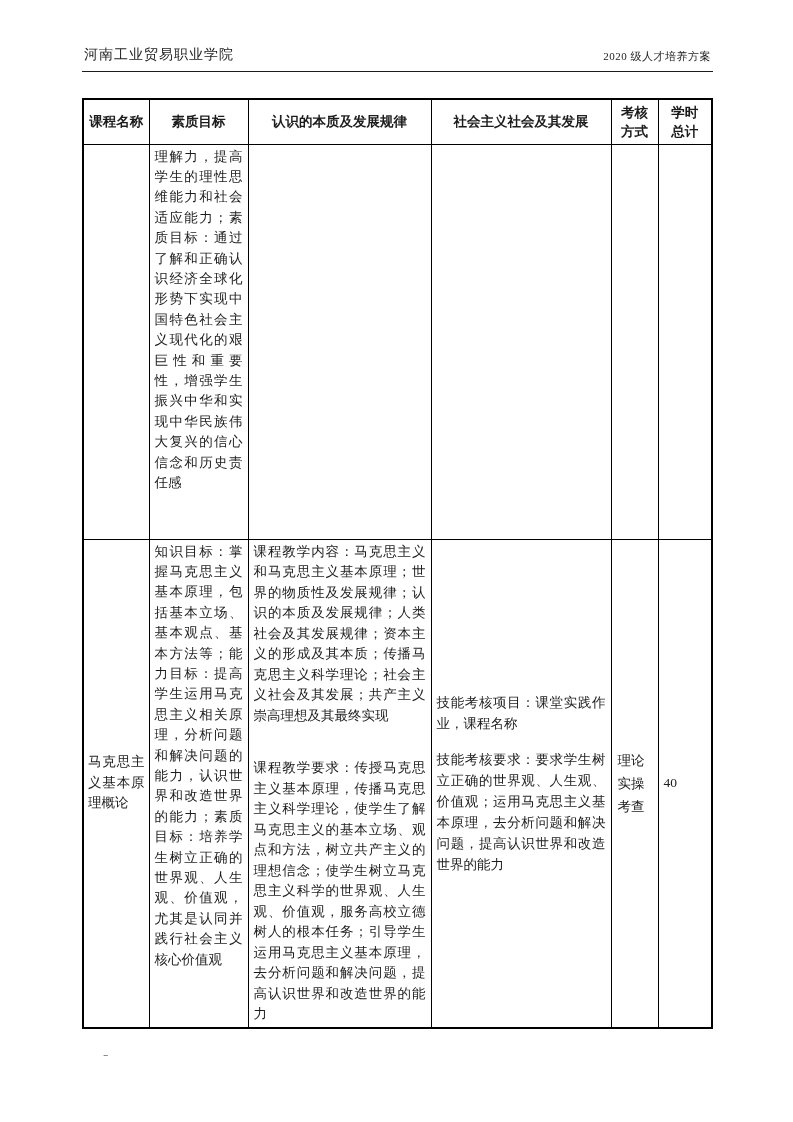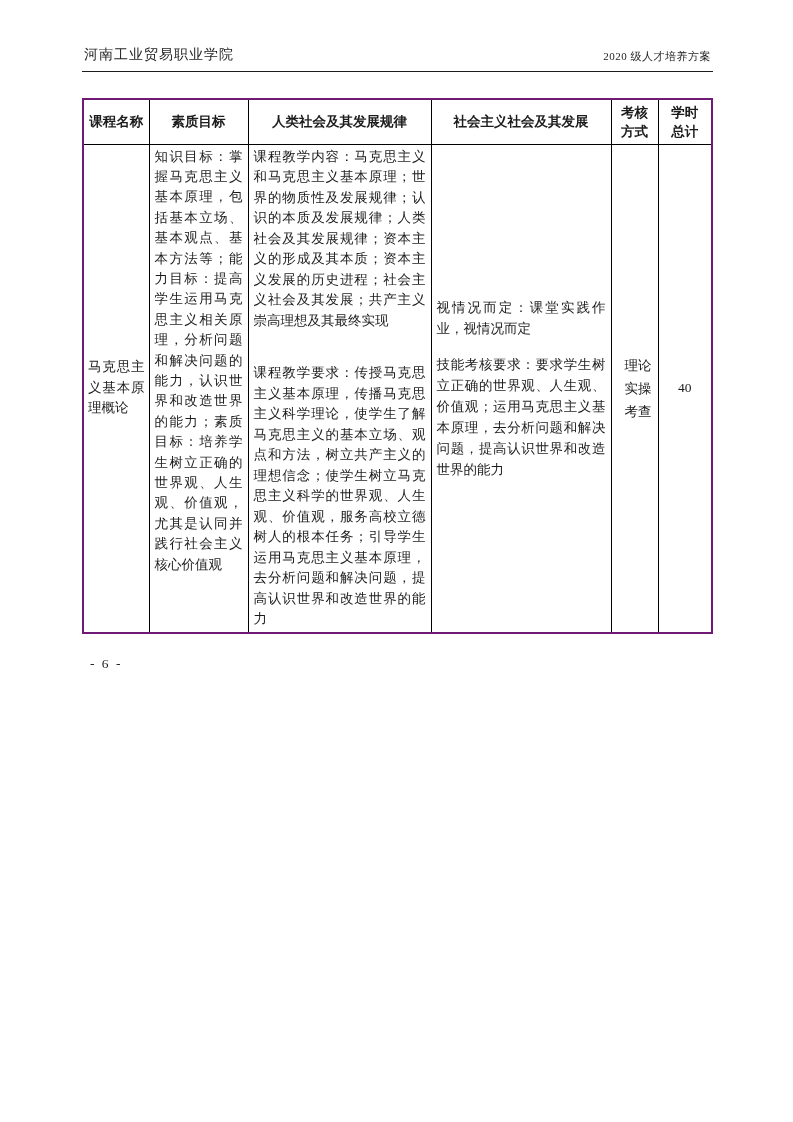--- a/index.html
+++ b/index.html
@@ -29,7 +29,7 @@
     width: 631px;
     table-layout: fixed;
     border-collapse: collapse;
-    border: 2px solid #701a75;
+    border: 2px solid #000000;
     padding-left: 48px;
   }
   th, td { border: 1px solid #000; box-sizing: border-box; }

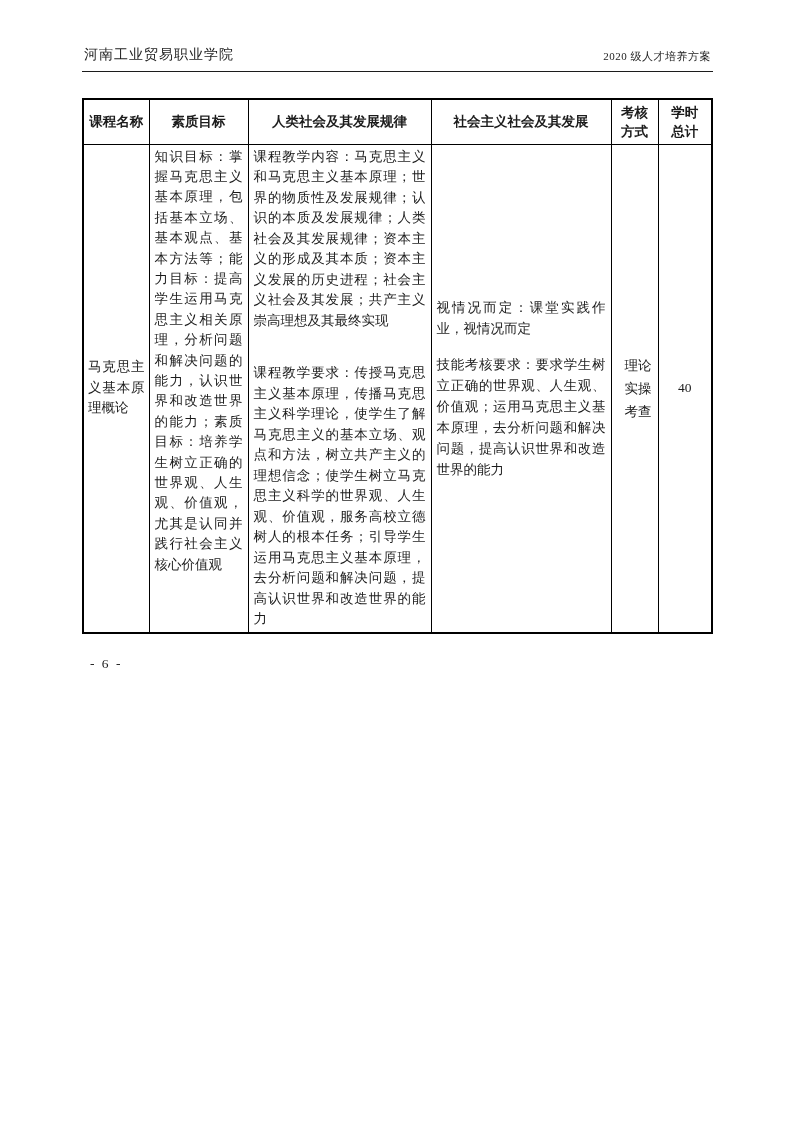--- a/index.html
+++ b/index.html
@@ -116,7 +116,7 @@
       <tr class="hdr-row">
         <th>课程名称</th>
         <th>素质目标</th>
-        <th>人类社会及其发展规律</th>
+        <th>认识的本质及发展规律</th>
         <th>社会主义社会及其发展</th>
         <th class="th-wrap5">考核方式</th>
         <th class="th-wrap6">学时总计</th>

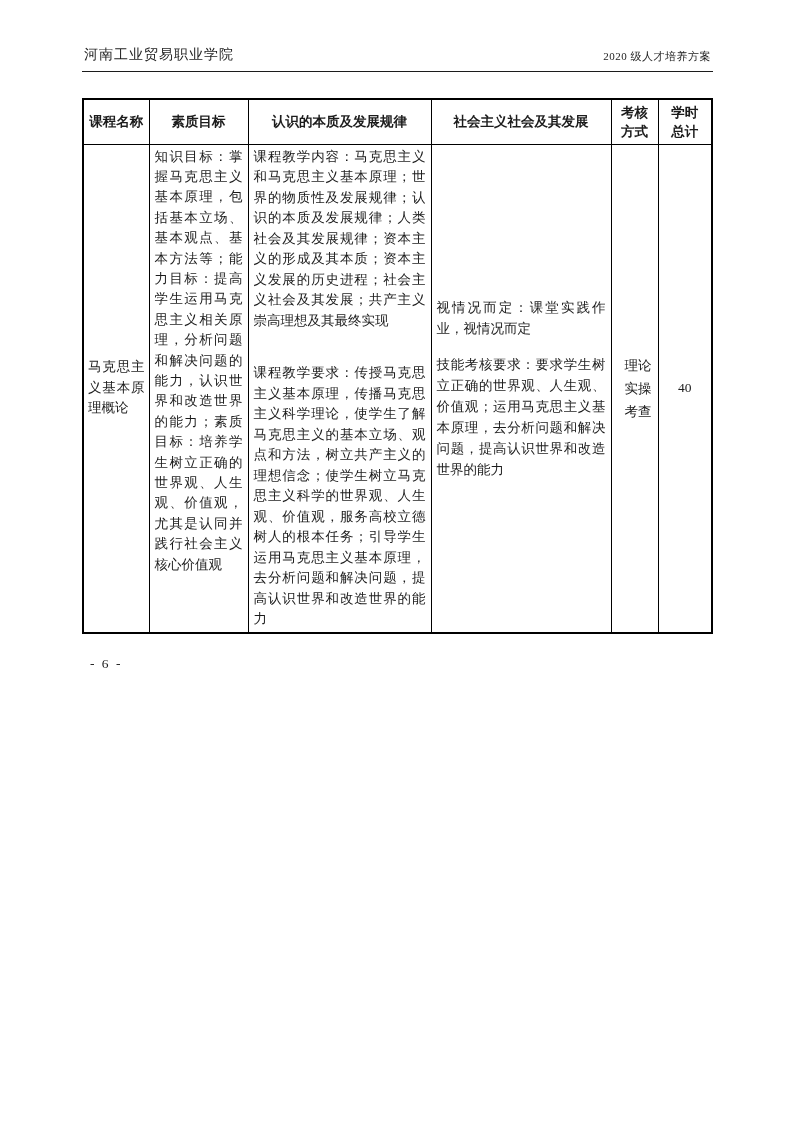--- a/index.html
+++ b/index.html
@@ -123,6 +123,14 @@
       </tr>
     </thead>
     <tbody>
+      <tr class="row1">
+        <td class="c-name"></td>
+        <td class="c-obj">理解力，提高学生的理性思维能力和社会适应能力；素质目标：通过了解和正确认识经济全球化形势下实现中国特色社会主义现代化的艰巨性和重要性，增强学生振兴中华和实现中华民族伟大复兴的信心信念和历史责任感</td>
+        <td class="c-content"></td>
+        <td class="c-skill"></td>
+        <td class="c-method"></td>
+        <td class="c-hours"></td>
+      </tr>
       <tr class="row2">
         <td class="c-name">马克思主义基本原理概论</td>
         <td class="c-obj">知识目标：掌握马克思主义基本原理，包括基本立场、基本观点、基本方法等；能力目标：提高学生运用马克思主义相关原理，分析问题和解决问题的能力，认识世界和改造世界的能力；素质目标：培养学生树立正确的世界观、人生观、价值观，尤其是认同并践行社会主义核心价值观</td>

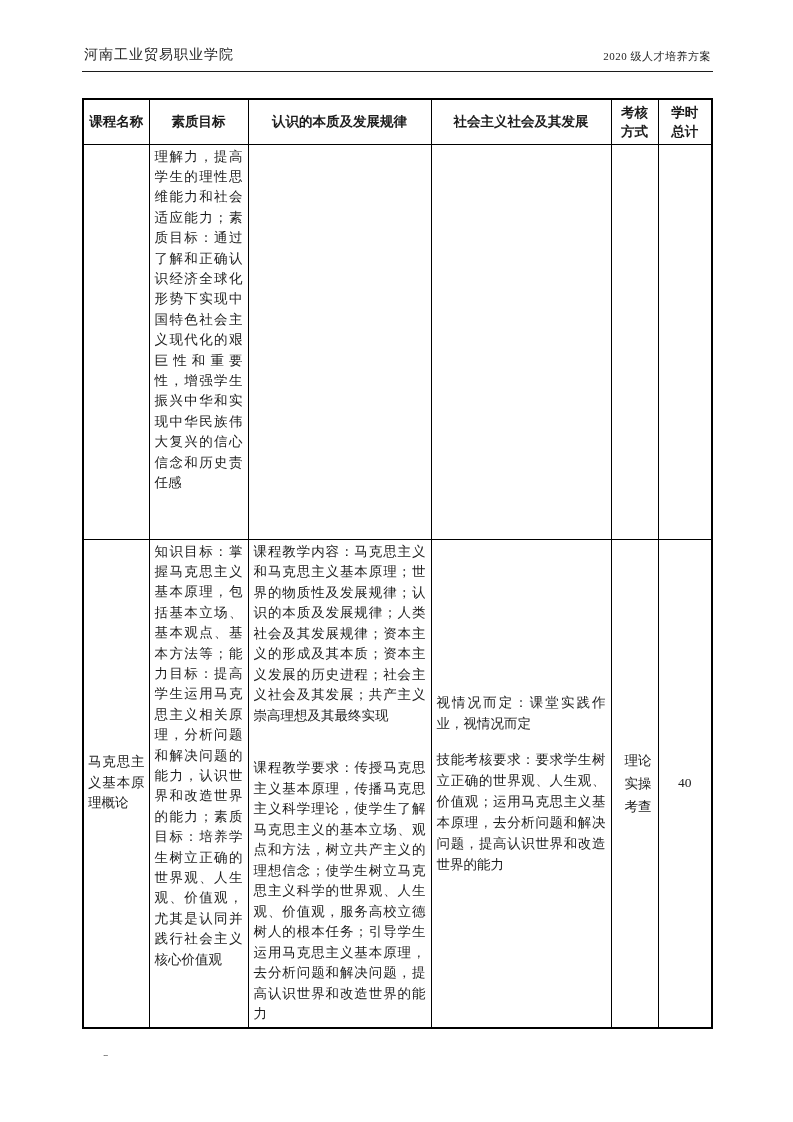--- a/index.html
+++ b/index.html
@@ -135,7 +135,7 @@
         <td class="c-name">马克思主义基本原理概论</td>
         <td class="c-obj">知识目标：掌握马克思主义基本原理，包括基本立场、基本观点、基本方法等；能力目标：提高学生运用马克思主义相关原理，分析问题和解决问题的能力，认识世界和改造世界的能力；素质目标：培养学生树立正确的世界观、人生观、价值观，尤其是认同并践行社会主义核心价值观</td>
         <td class="c-content">
-          <p>课程教学内容：马克思主义和马克思主义基本原理；世界的物质性及发展规律；认识的本质及发展规律；人类社会及其发展规律；资本主义的形成及其本质；资本主义发展的历史进程；社会主义社会及其发展；共产主义崇高理想及其最终实现</p>
+          <p>课程教学内容：马克思主义和马克思主义基本原理；世界的物质性及发展规律；认识的本质及发展规律；人类社会及其发展规律；资本主义的形成及其本质；传播马克思主义科学理论；社会主义社会及其发展；共产主义崇高理想及其最终实现</p>
           <p>课程教学要求：传授马克思主义基本原理，传播马克思主义科学理论，使学生了解马克思主义的基本立场、观点和方法，树立共产主义的理想信念；使学生树立马克思主义科学的世界观、人生观、价值观，服务高校立德树人的根本任务；引导学生运用马克思主义基本原理，去分析问题和解决问题，提高认识世界和改造世界的能力</p>
         </td>
         <td class="c-skill">

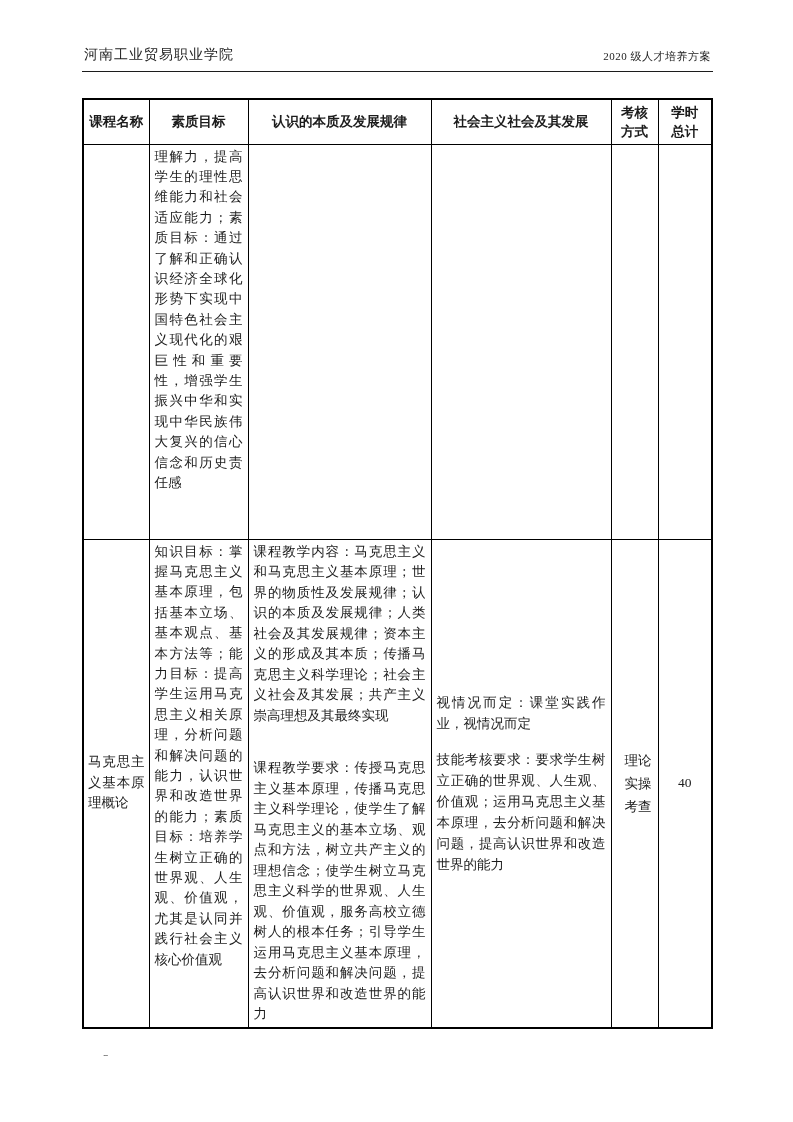--- a/index.html
+++ b/index.html
@@ -139,7 +139,7 @@
           <p>课程教学要求：传授马克思主义基本原理，传播马克思主义科学理论，使学生了解马克思主义的基本立场、观点和方法，树立共产主义的理想信念；使学生树立马克思主义科学的世界观、人生观、价值观，服务高校立德树人的根本任务；引导学生运用马克思主义基本原理，去分析问题和解决问题，提高认识世界和改造世界的能力</p>
         </td>
         <td class="c-skill">
-          <p>视情况而定：课堂实践作业，视情况而定</p>
+          <p>技能考核项目：课堂实践作业，课程名称</p>
           <p>技能考核要求：要求学生树立正确的世界观、人生观、价值观；运用马克思主义基本原理，去分析问题和解决问题，提高认识世界和改造世界的能力</p>
         </td>
         <td class="c-method">理论实操考查</td>

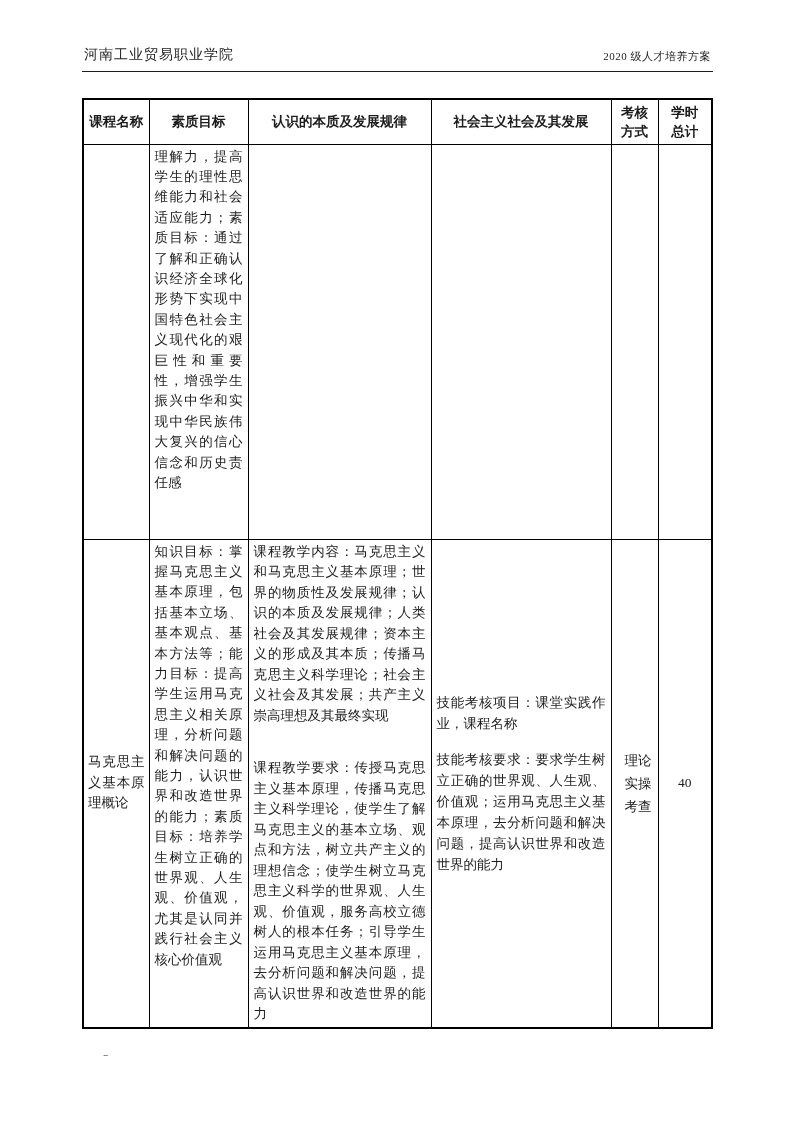--- a/index.html
+++ b/index.html
@@ -73,7 +73,7 @@
     line-height: 21px;
   }
   td.c-method {
-    text-align: right;
+    text-align: left;
     vertical-align: middle;
     padding: 2px 6px;
     line-height: 23px;

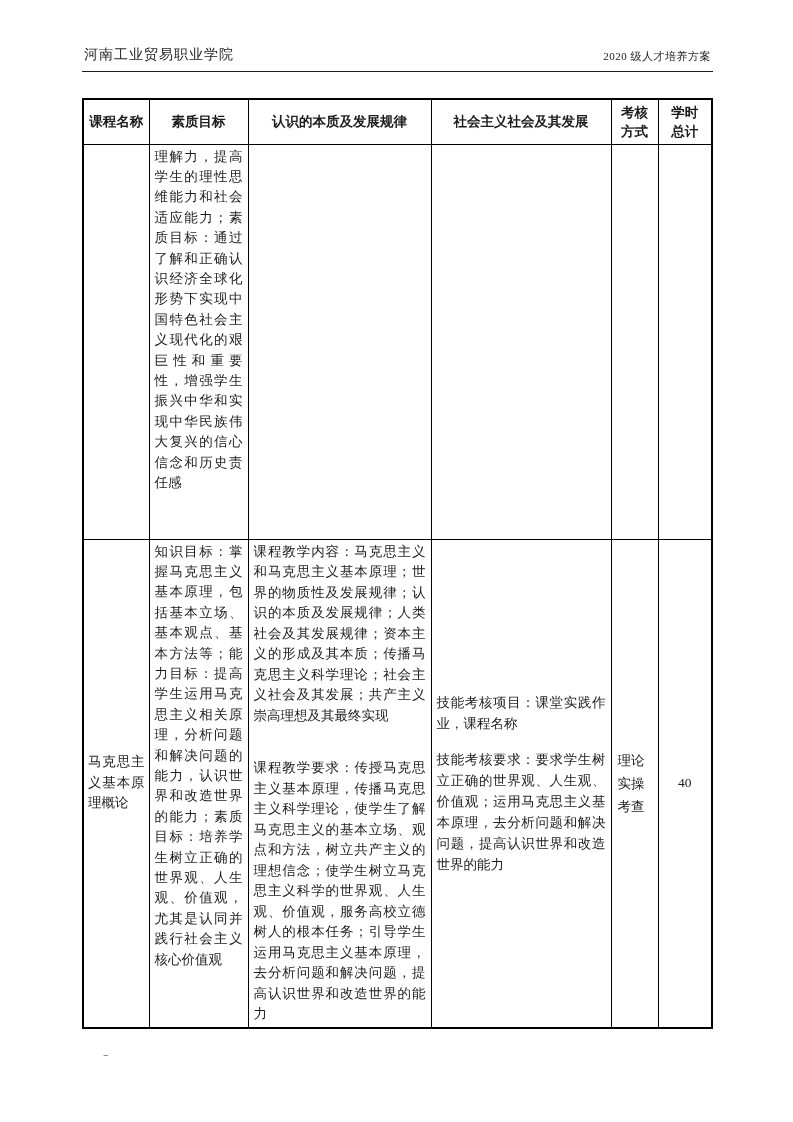--- a/index.html
+++ b/index.html
@@ -79,7 +79,6 @@
     line-height: 23px;
   }
   td.c-hours {
-    text-align: center;
     vertical-align: middle;
   }
   td p { margin: 0; }

